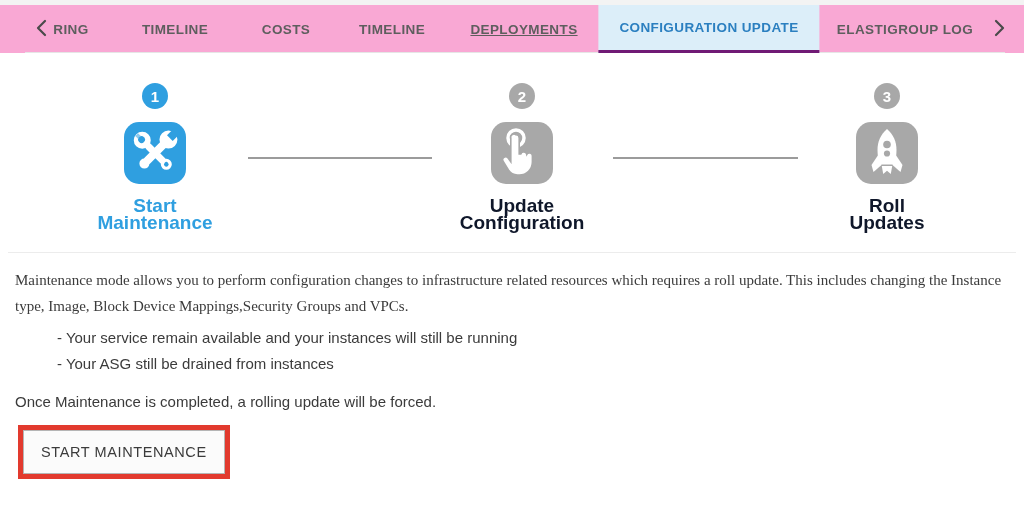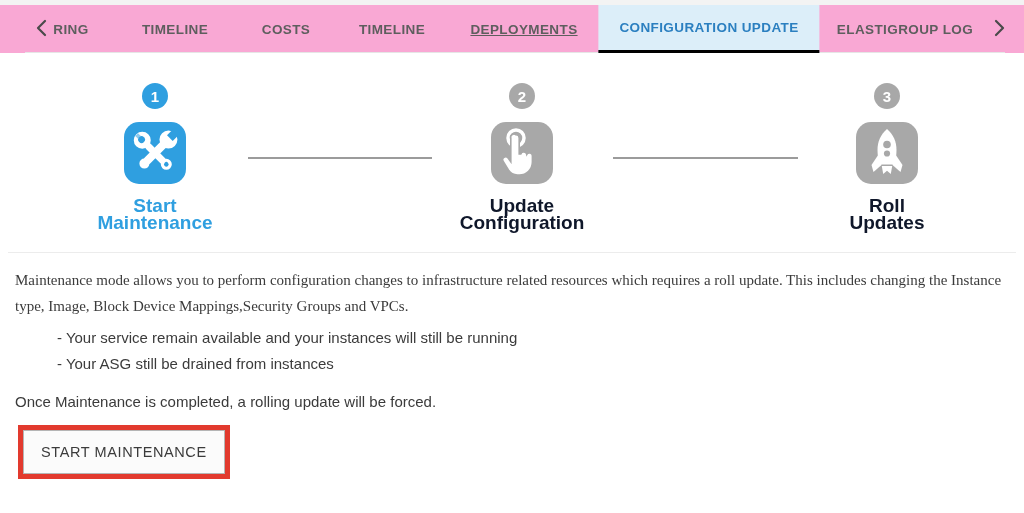--- a/index.html
+++ b/index.html
@@ -31,7 +31,7 @@
   }
   .tab.active {
     background:#dceef9; color:#2b7fc0;
-    border-bottom:3px solid #000000; z-index:2;
+    border-bottom:3px solid #701a75; z-index:2;
   }
   .t0{left:71px;} .t1{left:175px;} .t2{left:286px;} .t3{left:392px;}
   .t4{left:524px;text-decoration:underline;} .t5{left:709px;} .t6{left:905px;}

